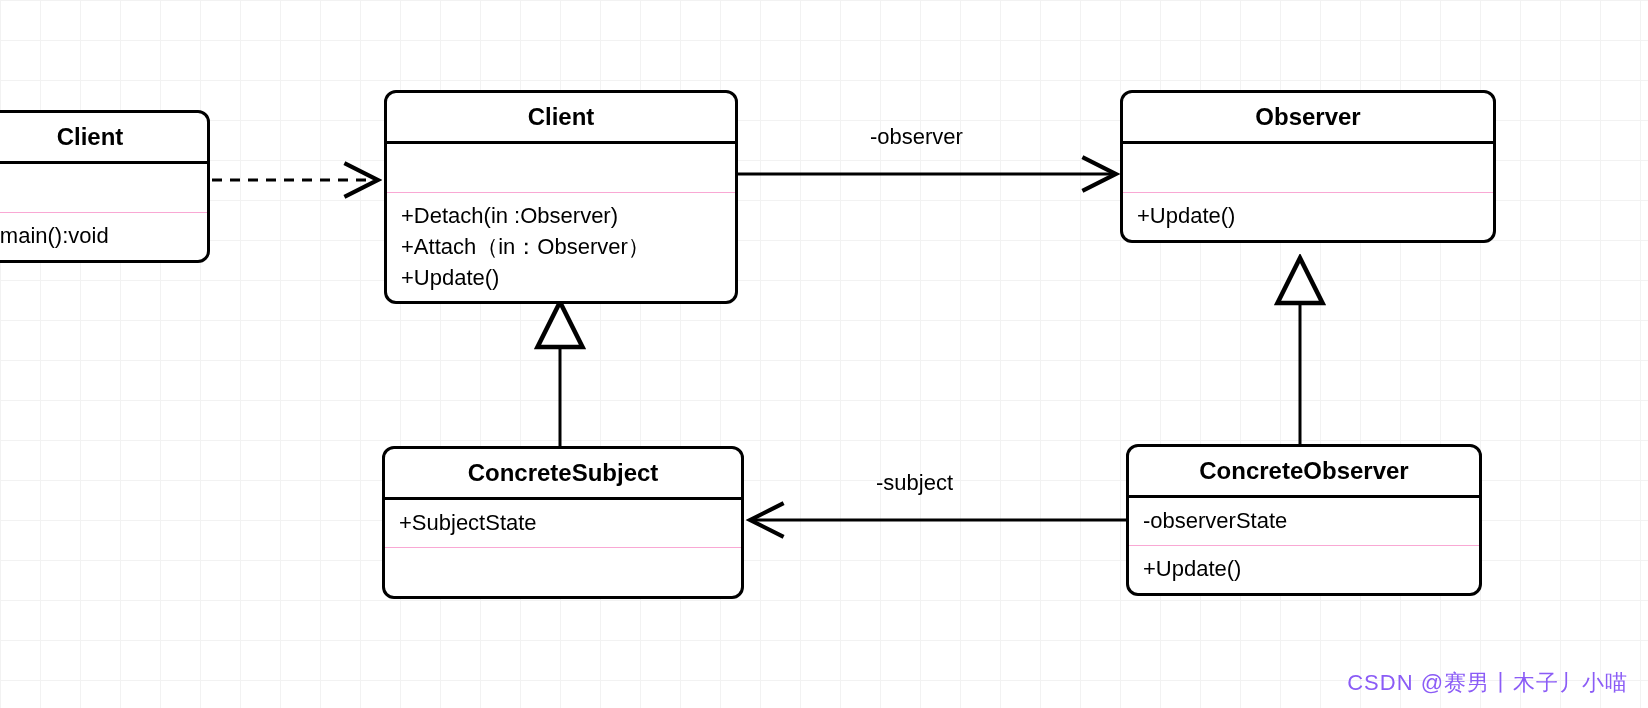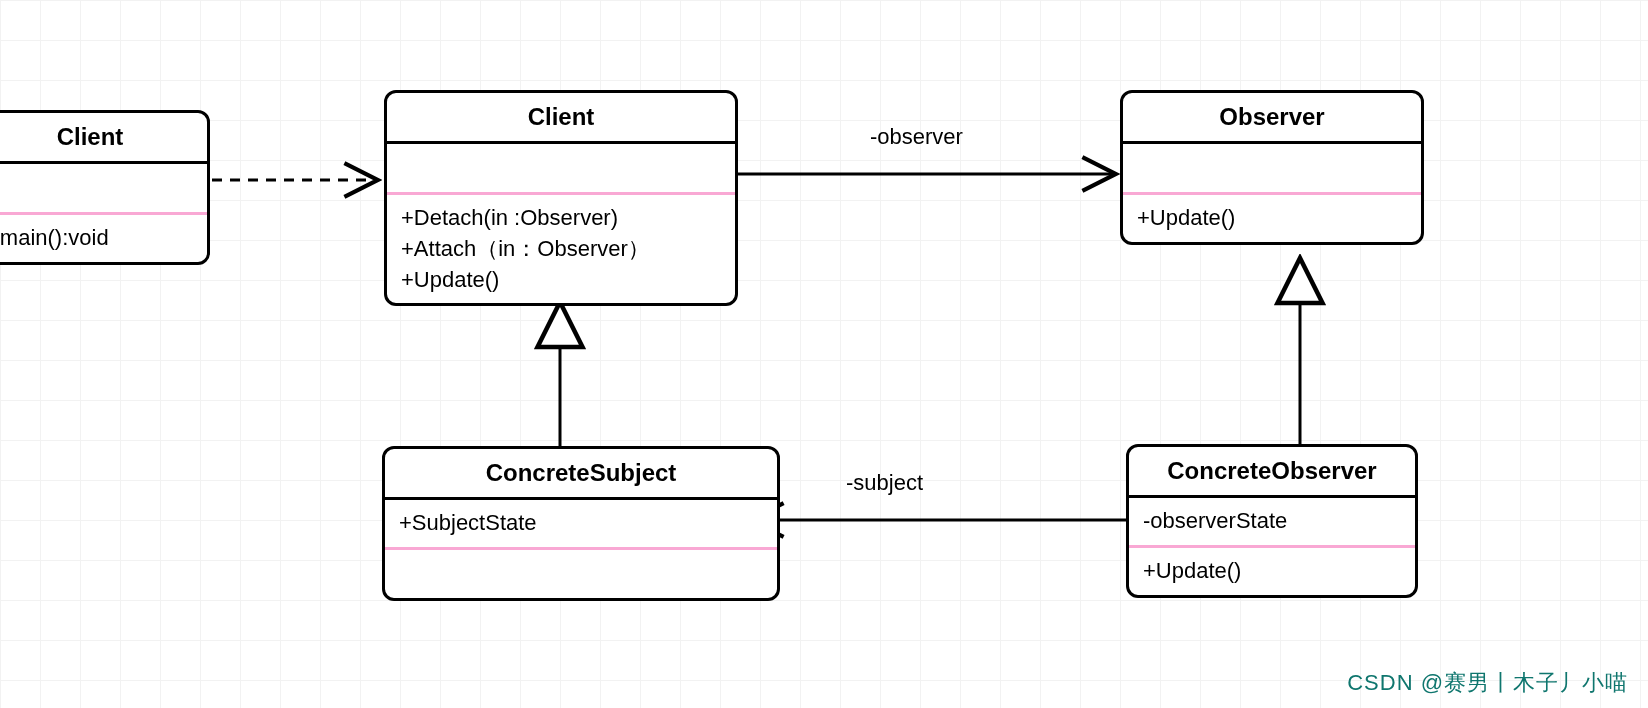--- a/index.html
+++ b/index.html
@@ -55,7 +55,7 @@
   </div>
 </div>
 
-<div class="box" style="left:1120px;top:90px;width:304px;">
+<div class="box" style="left:1120px;top:90px;width:376px;">
   <div class="title">Observer</div>
   <div class="sect empty"></div>
   <div class="sect">+Update()</div>

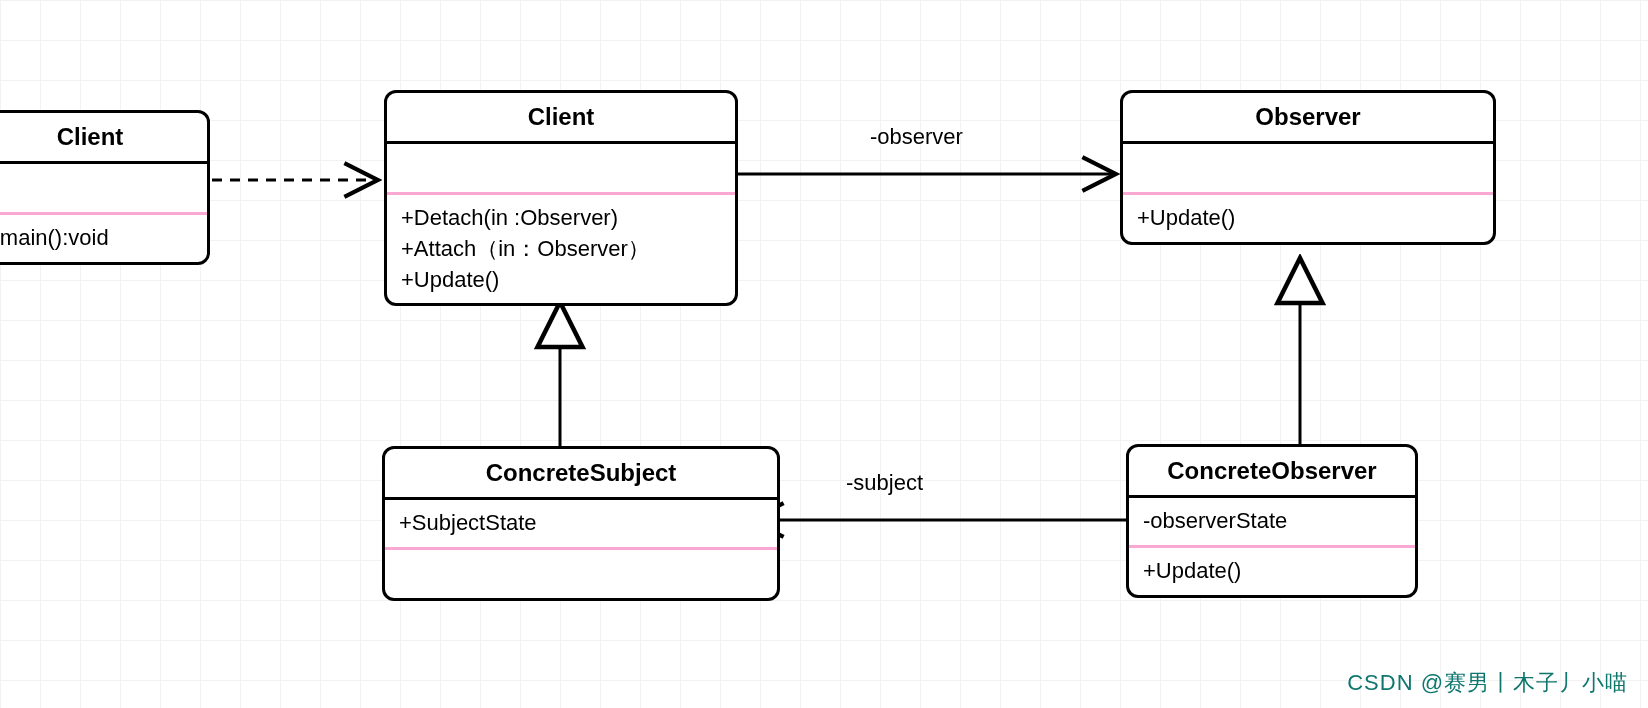--- a/index.html
+++ b/index.html
@@ -61,7 +61,7 @@
   <div class="sect">+Update()</div>
 </div>
 
-<div class="box" style="left:382px;top:446px;width:398px;">
+<div class="box" style="left:382px;top:446px;width:362px;">
   <div class="title">ConcreteSubject</div>
   <div class="sect">+SubjectState</div>
   <div class="sect empty"></div>

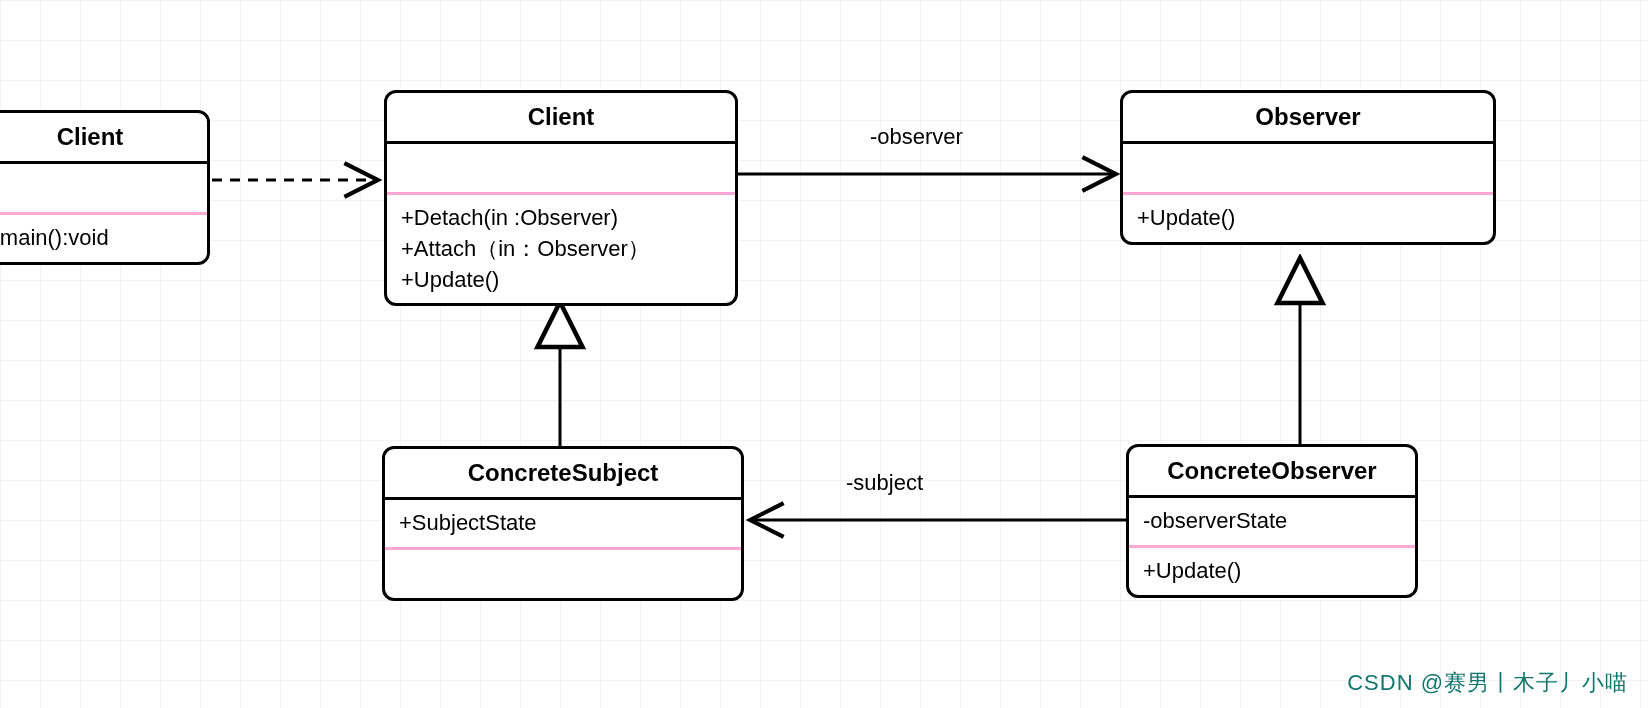--- a/index.html
+++ b/index.html
@@ -74,7 +74,7 @@
 </div>
 
 <div class="lbl" style="left:870px;top:124px;text-align:center;">-observer</div>
-<div class="lbl" style="left:846px;top:470px;">-subject</div>
+<div class="lbl" style="left:876px;top:470px;">-subject</div>
 
 <div class="wm">CSDN @赛男丨木子丿小喵</div>
 

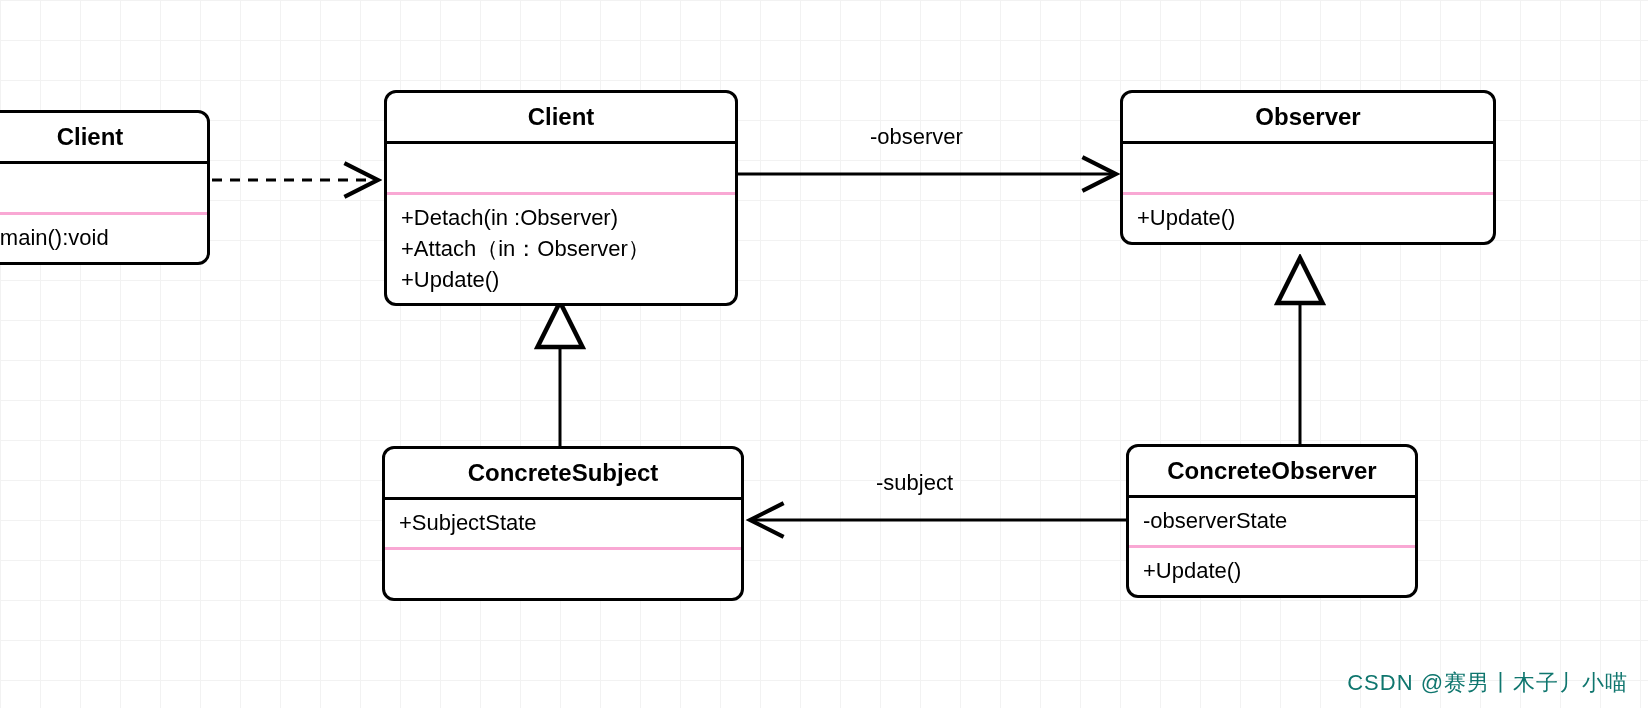--- a/index.html
+++ b/index.html
@@ -67,7 +67,7 @@
   <div class="sect empty"></div>
 </div>
 
-<div class="box" style="left:1126px;top:444px;width:292px;">
+<div class="box" style="left:1126px;top:444px;width:356px;">
   <div class="title">ConcreteObserver</div>
   <div class="sect">-observerState</div>
   <div class="sect">+Update()</div>

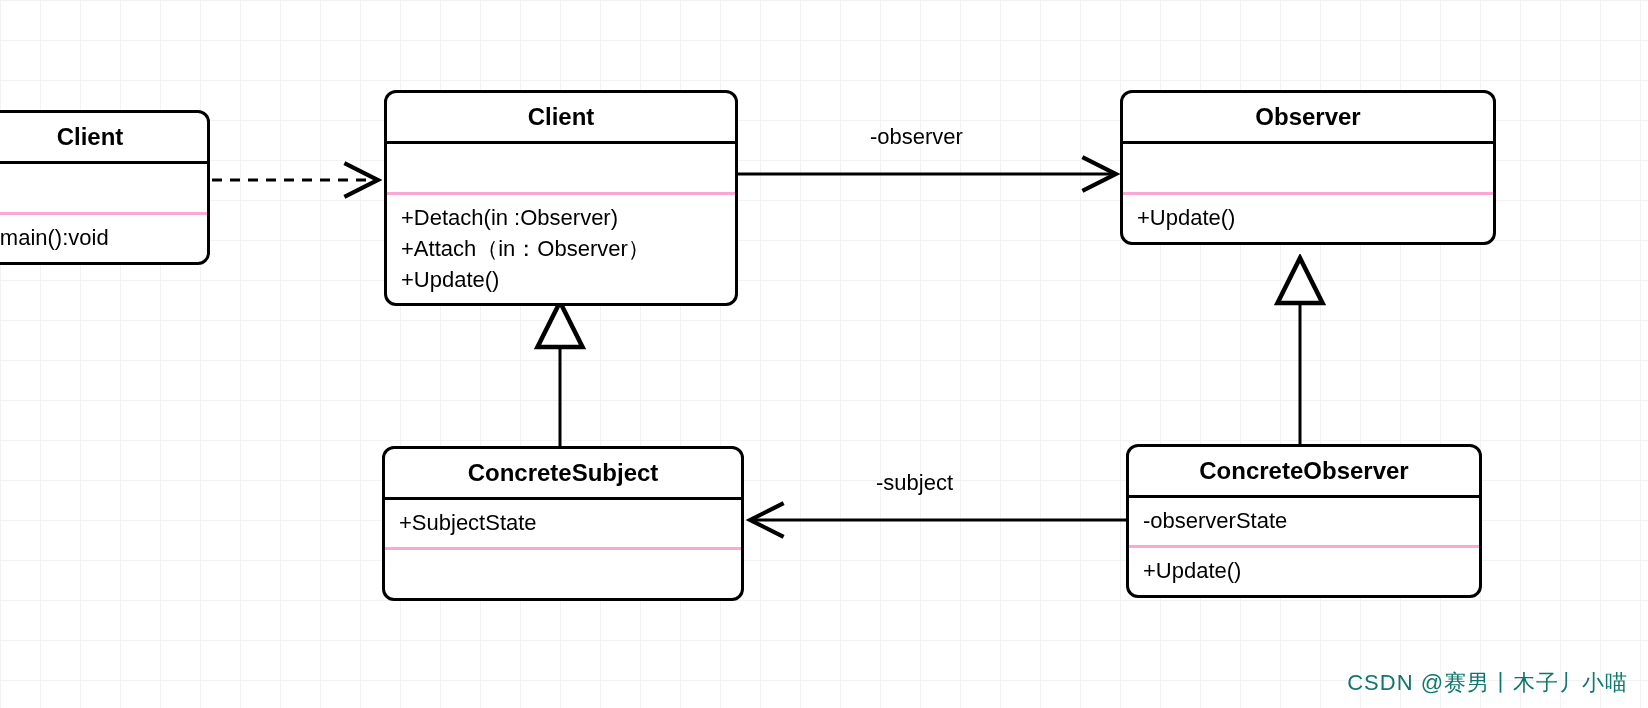--- a/index.html
+++ b/index.html
@@ -6,7 +6,7 @@
 .grid{position:absolute;inset:0;background-image:linear-gradient(to right,#f2f2f2 1px,transparent 1px),linear-gradient(to bottom,#f2f2f2 1px,transparent 1px);background-size:40px 40px;}
 .box{position:absolute;background:#fff;border:3px solid #000;border-radius:12px;box-sizing:border-box;}
 .title{font-weight:700;font-size:24px;text-align:center;padding:10px 6px;border-bottom:3px solid #000;}
-.sect{border-bottom:3px solid #f9a8d4;padding:8px 14px;font-size:22px;line-height:1.4;min-height:20px;}
+.sect{border-bottom:1px solid #f9a8d4;padding:8px 14px;font-size:22px;line-height:1.4;min-height:20px;}
 .sect:last-child{border-bottom:none;}
 .empty{min-height:32px;}
 .lbl{position:absolute;font-size:22px;background:transparent;}

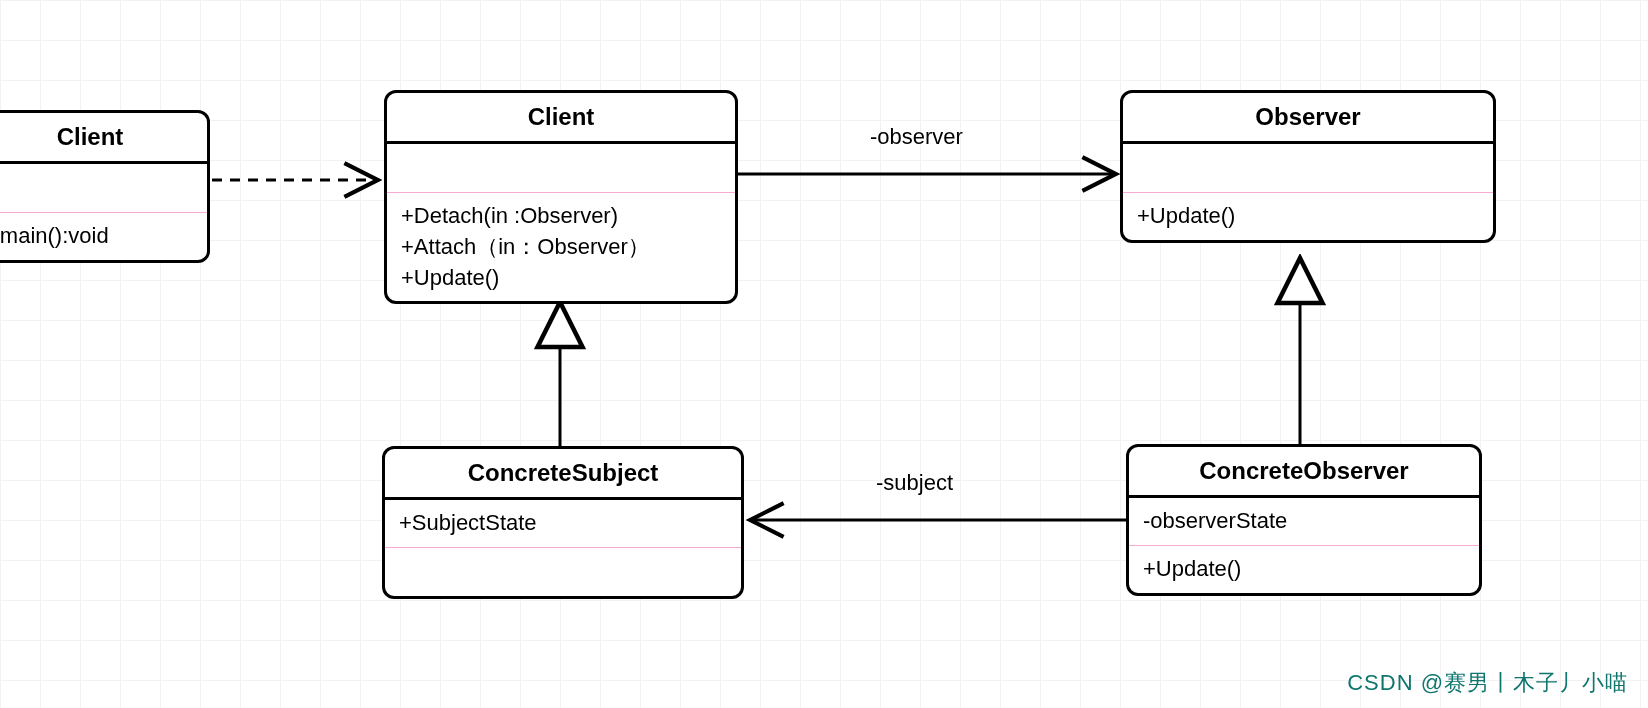--- a/index.html
+++ b/index.html
@@ -10,7 +10,7 @@
 .sect:last-child{border-bottom:none;}
 .empty{min-height:32px;}
 .lbl{position:absolute;font-size:22px;background:transparent;}
-.wm{position:absolute;right:20px;bottom:10px;color:#0f766e;font-size:22px;letter-spacing:1px;}
+.wm{position:absolute;right:20px;bottom:10px;color:#8b5cf6;font-size:22px;letter-spacing:1px;}
 svg{position:absolute;top:0;left:0;width:1648px;height:708px;pointer-events:none;}
 </style>
 </head>

